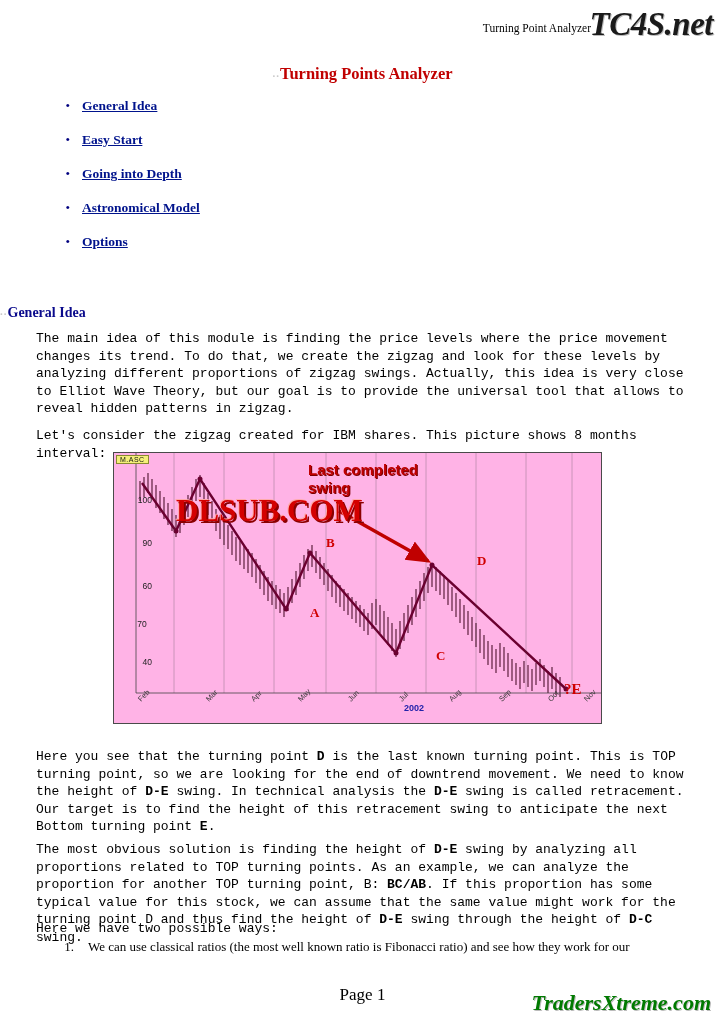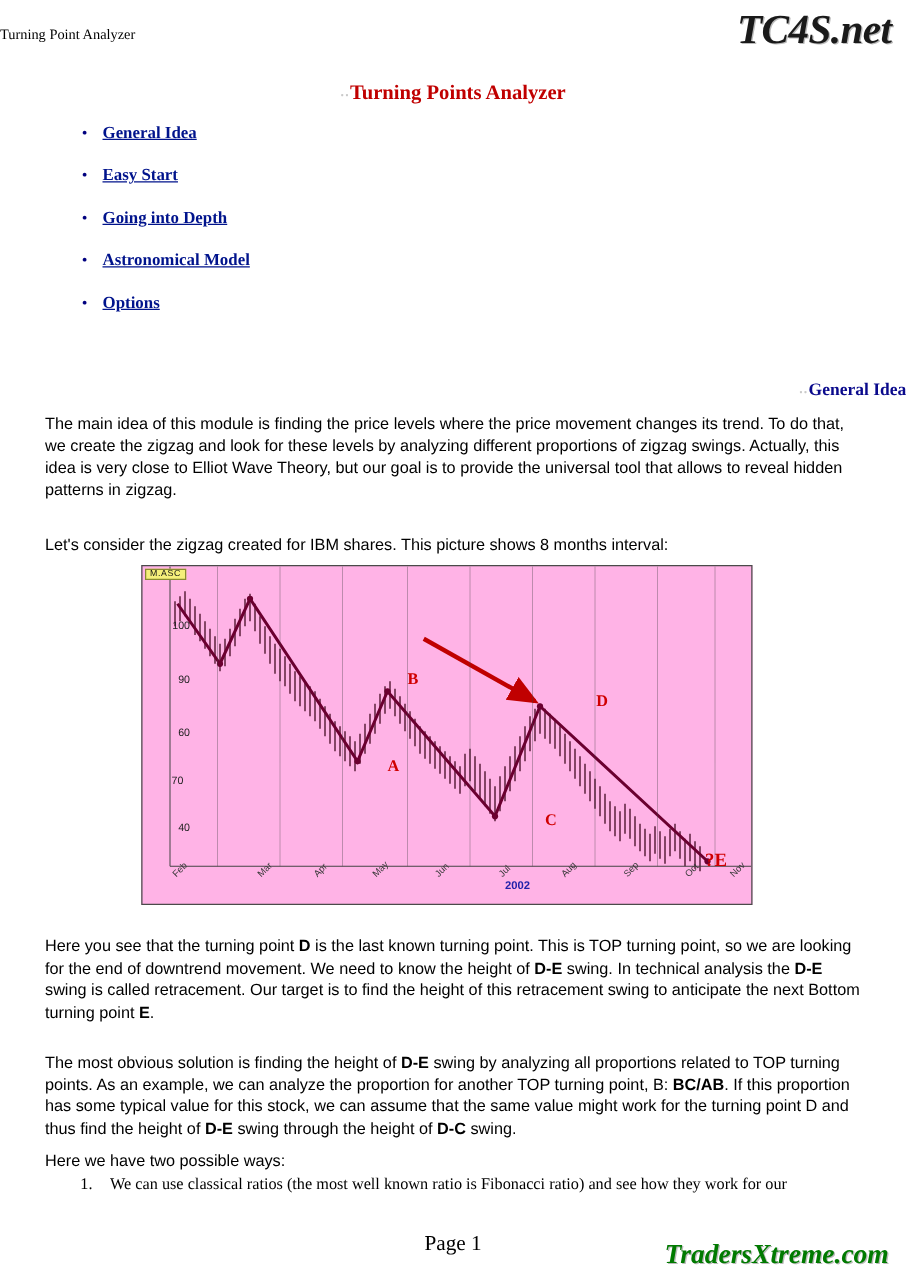--- a/index.html
+++ b/index.html
@@ -22,7 +22,7 @@
     top: 22px;
     left: 0;
     width: 591px;
-    text-align: left;
+    text-align: right;
     font-size: 11.5px;
     font-family: "Liberation Serif", serif;
     color: #000;

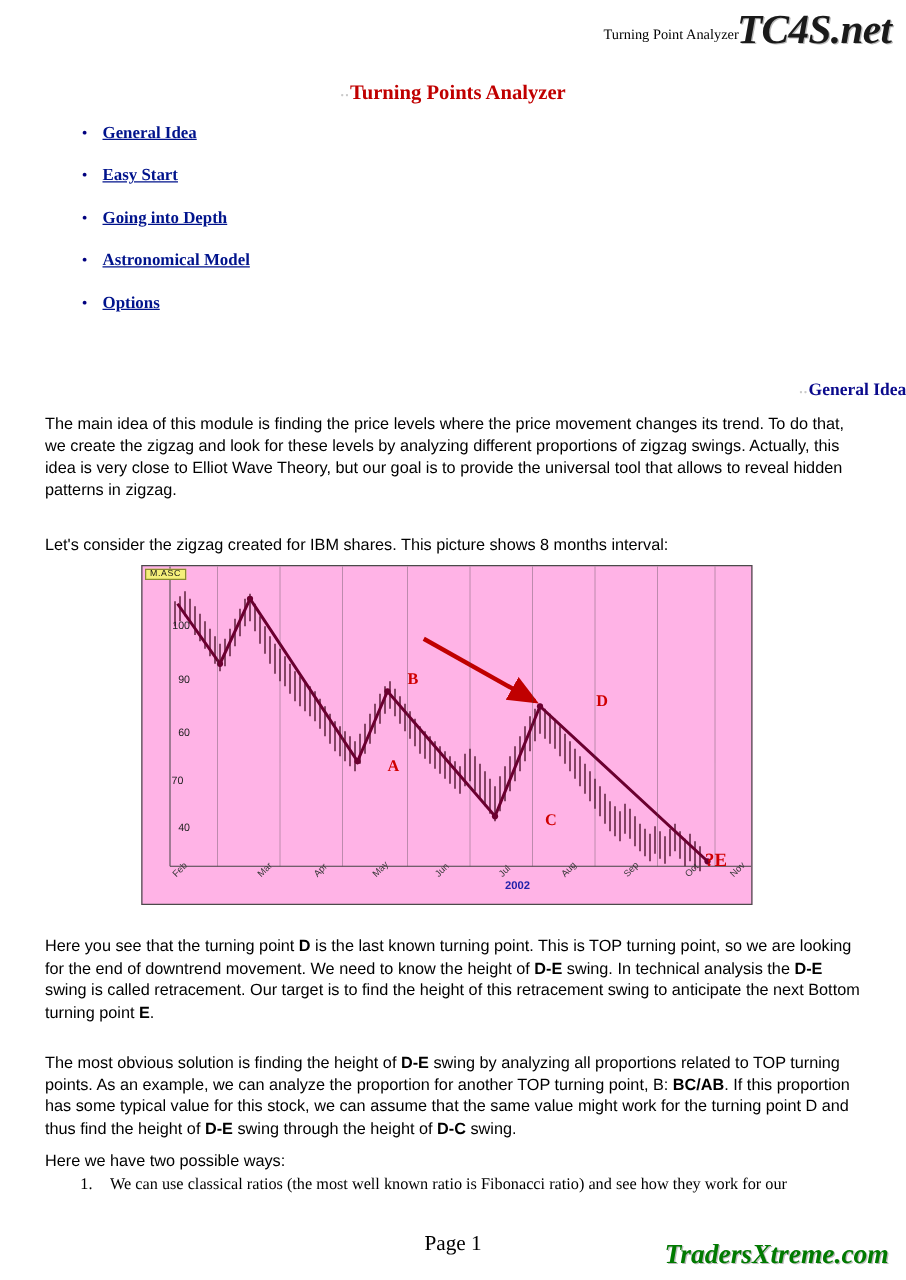--- a/index.html
+++ b/index.html
@@ -94,7 +94,7 @@
     top: 305px;
     left: 0;
     width: 725px;
-    text-align: right;
+    text-align: left;
     color: #0a0a8c;
     font-weight: bold;
     font-size: 14px;

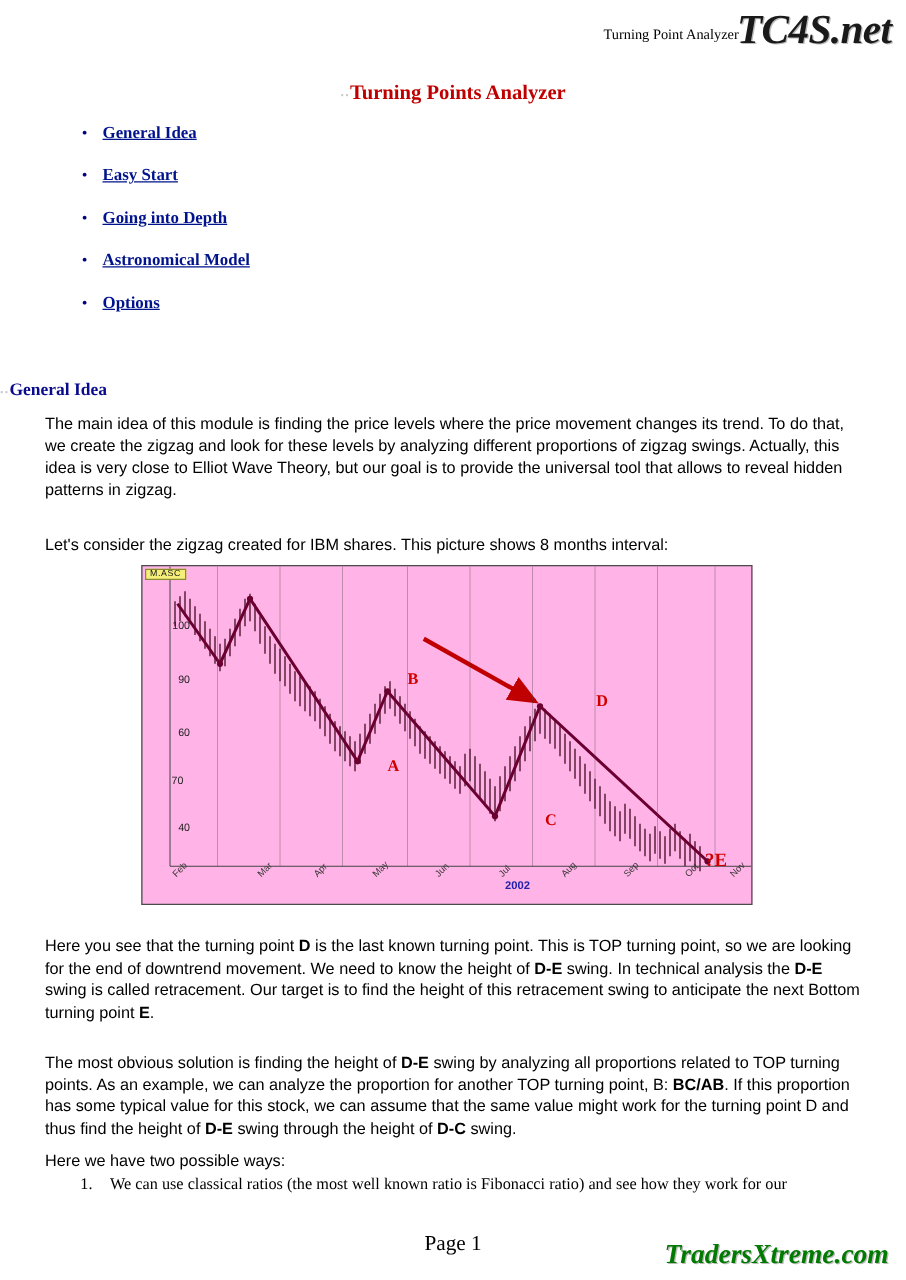--- a/index.html
+++ b/index.html
@@ -108,7 +108,7 @@
     font-size: 13px;
     line-height: 17.5px;
     text-align: left;
-    font-family: Liberation Sans, sans-serif;
+    font-family: Liberation Mono, monospace;
   }
   .p1 { top: 330px; }
   .p2 { top: 427px; }

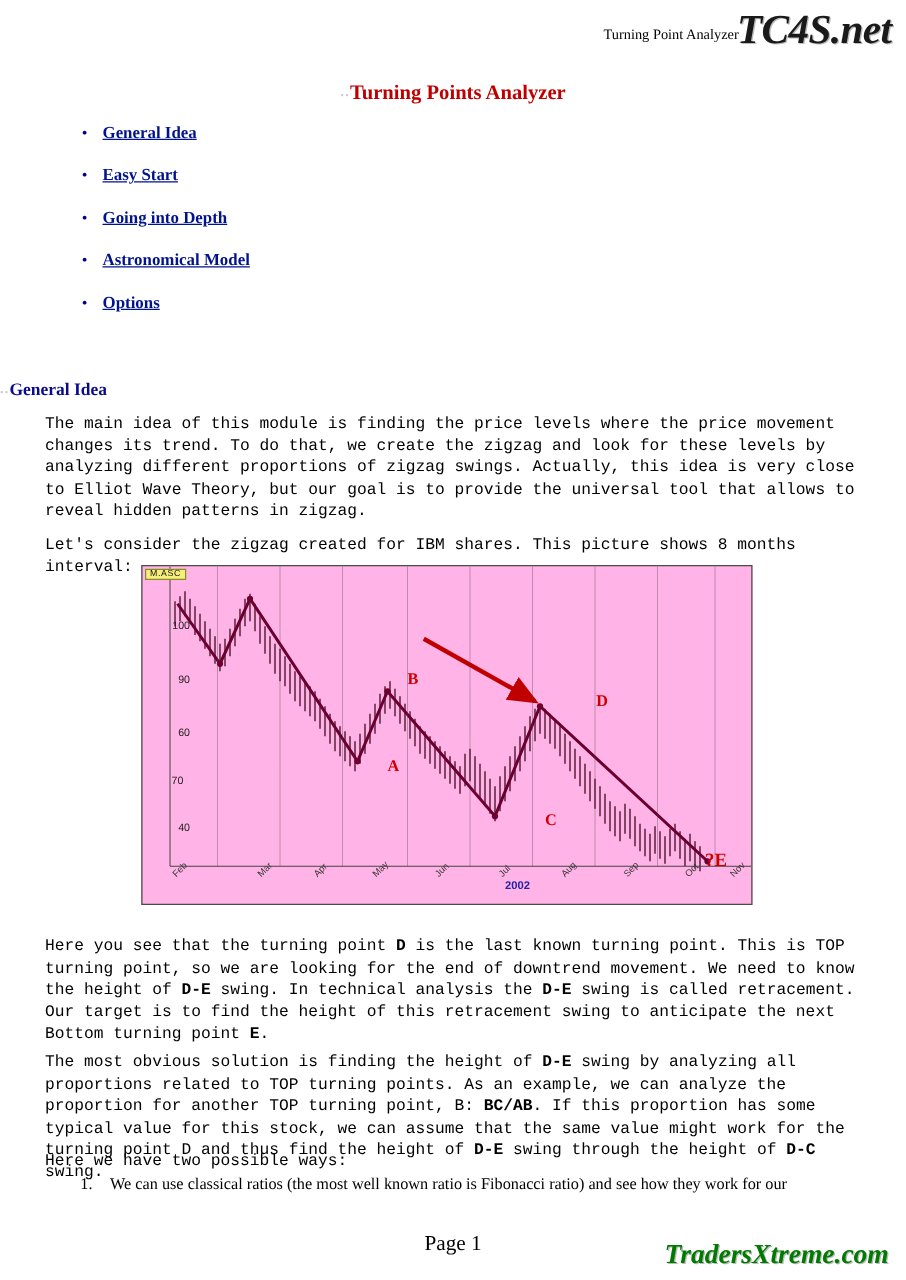--- a/index.html
+++ b/index.html
@@ -449,6 +449,10 @@
   <div class="pt-label" style="left:363px; top:100px;">D</div>
   <div class="pt-label" style="left:450px; top:228px; font-size:15px;">?E</div>
 
+  <div class="annot-last">
+    <span>Last completed</span><br>
+    <span>swing</span>
+  </div>
 
 </div>
 

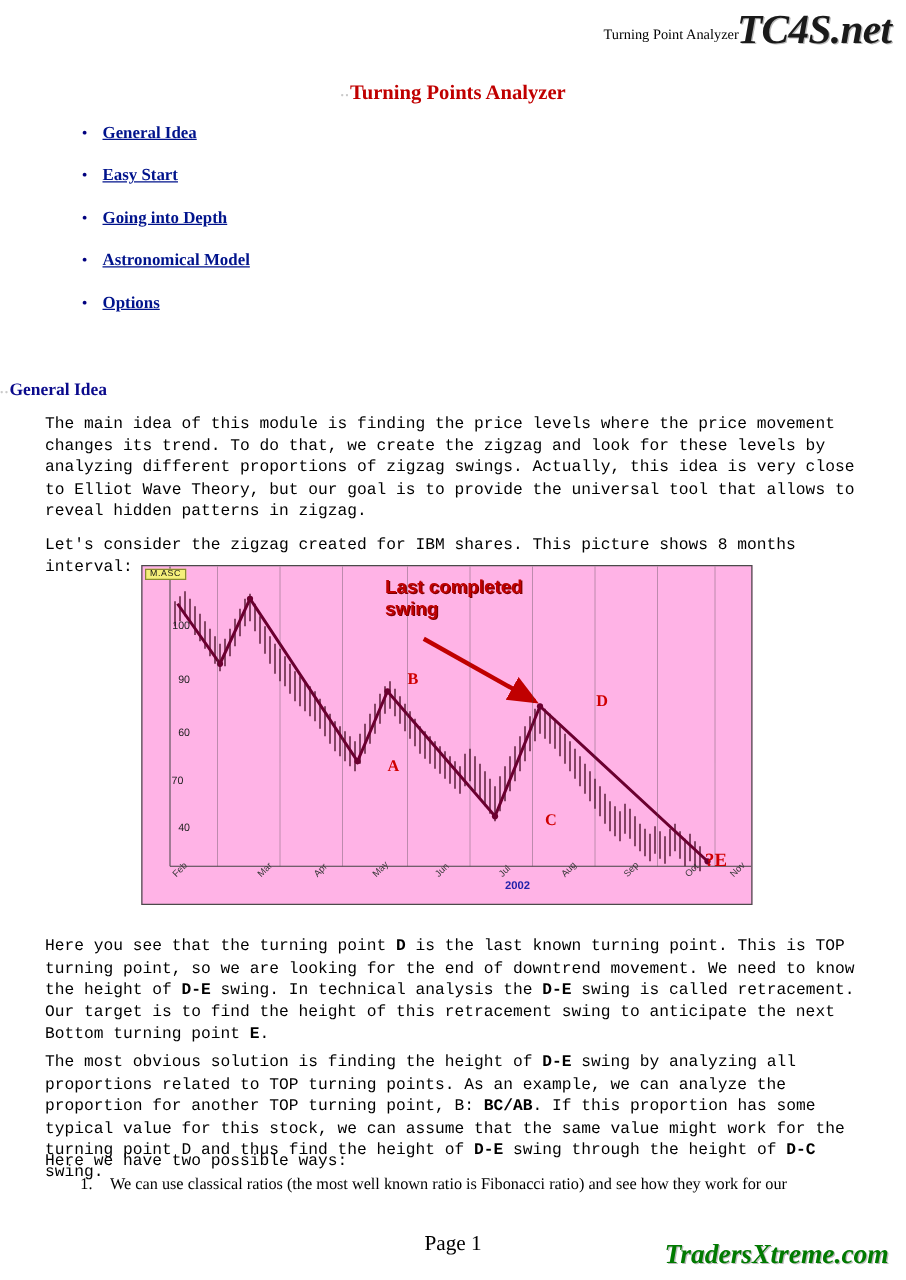--- a/index.html
+++ b/index.html
@@ -454,6 +454,7 @@
     <span>swing</span>
   </div>
 
+  <div class="wm-dlsub">DLSUB.COM</div>
 </div>
 
 <div class="body-text p3">

